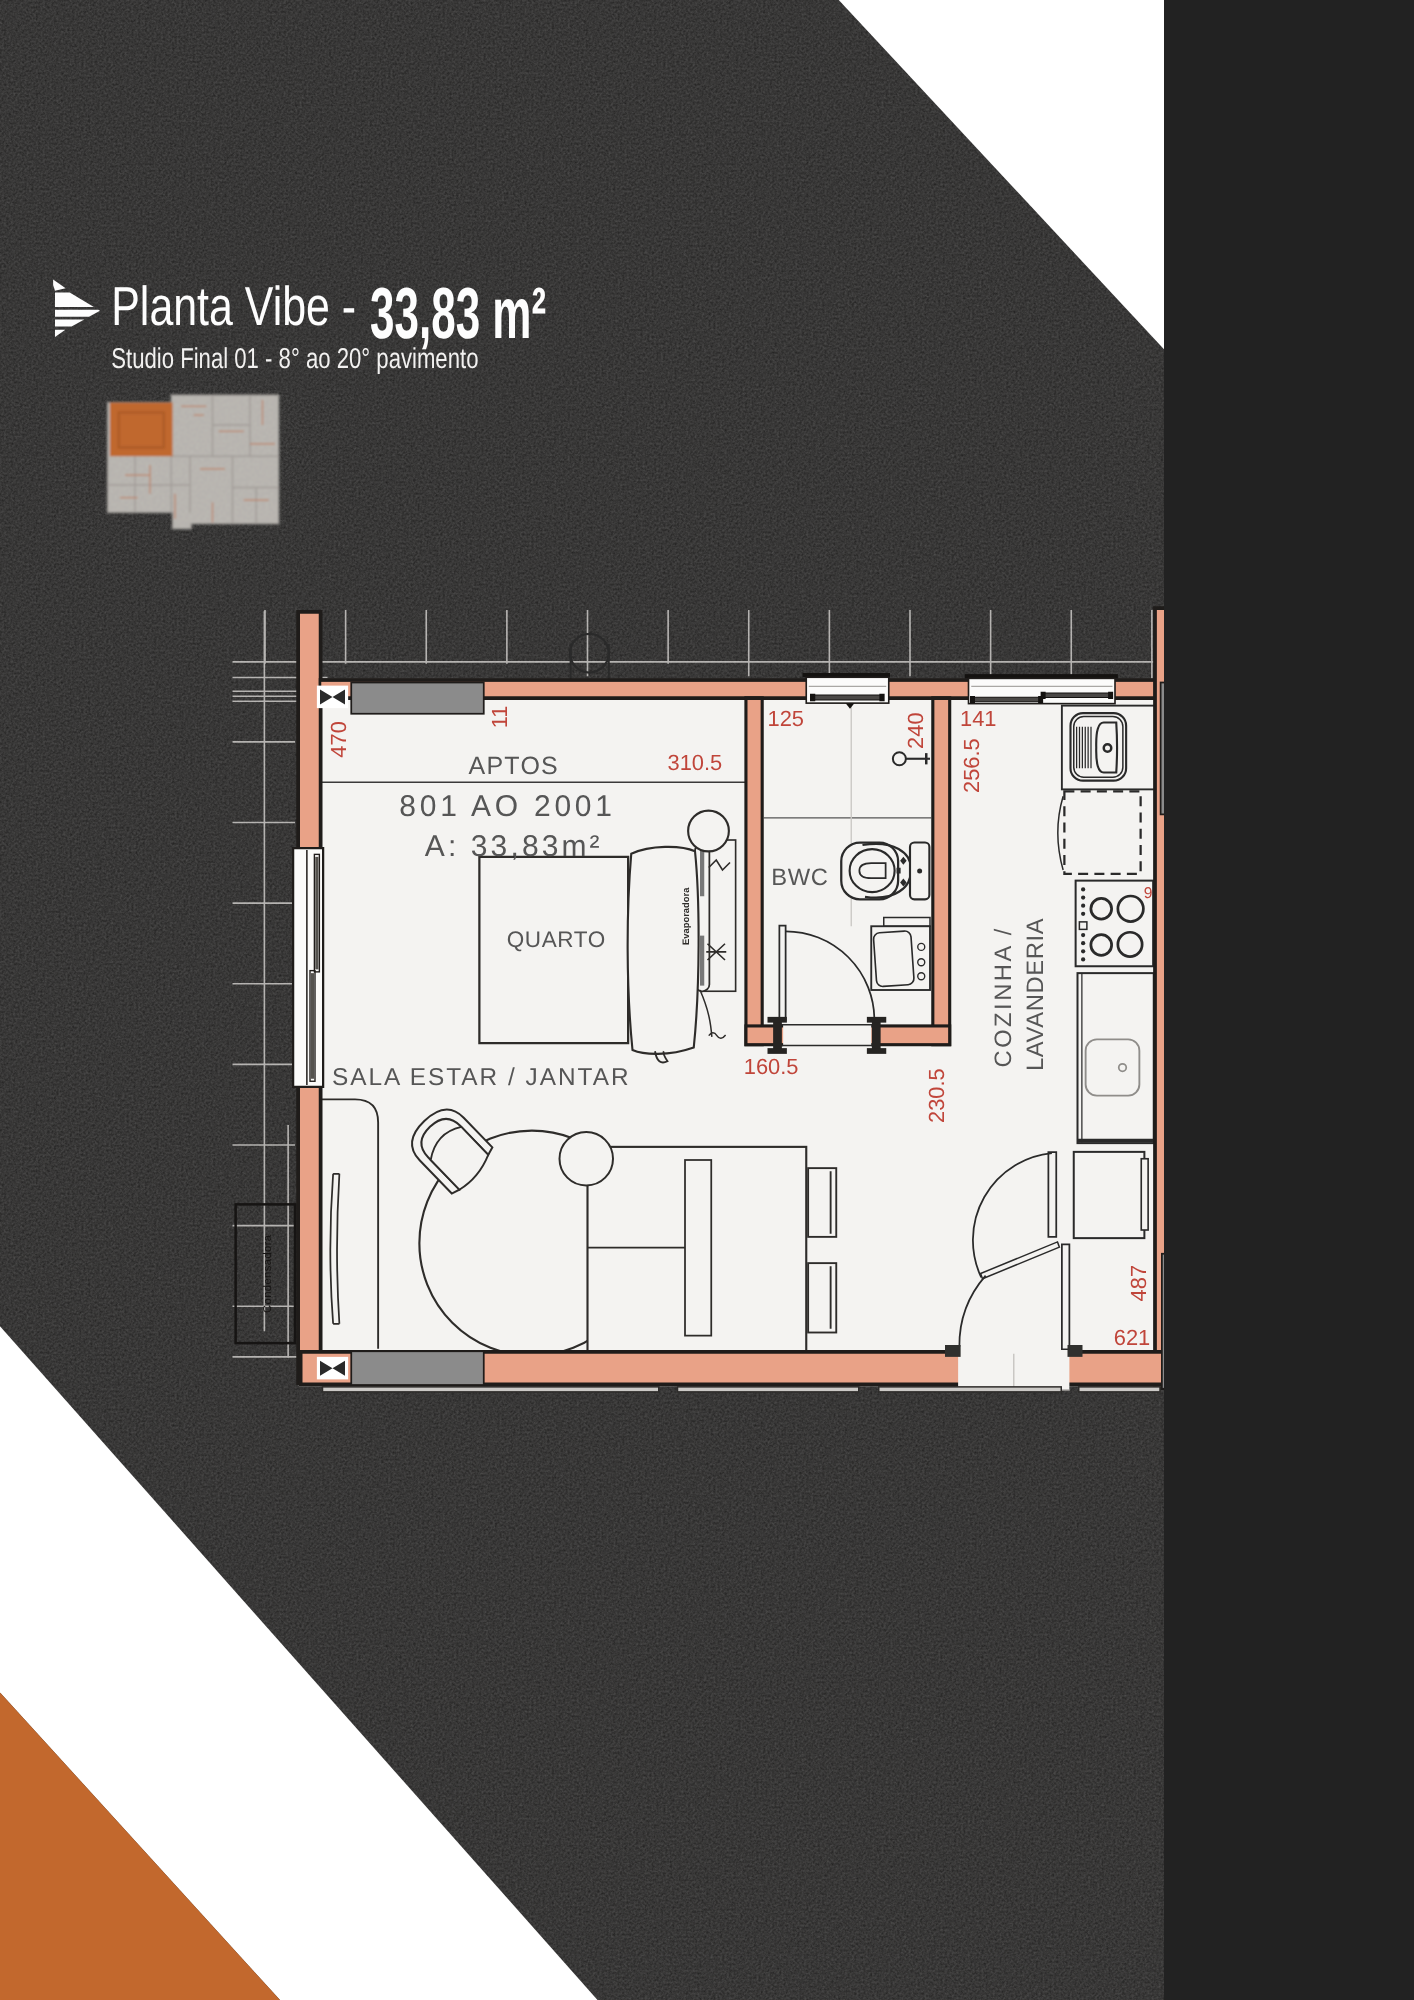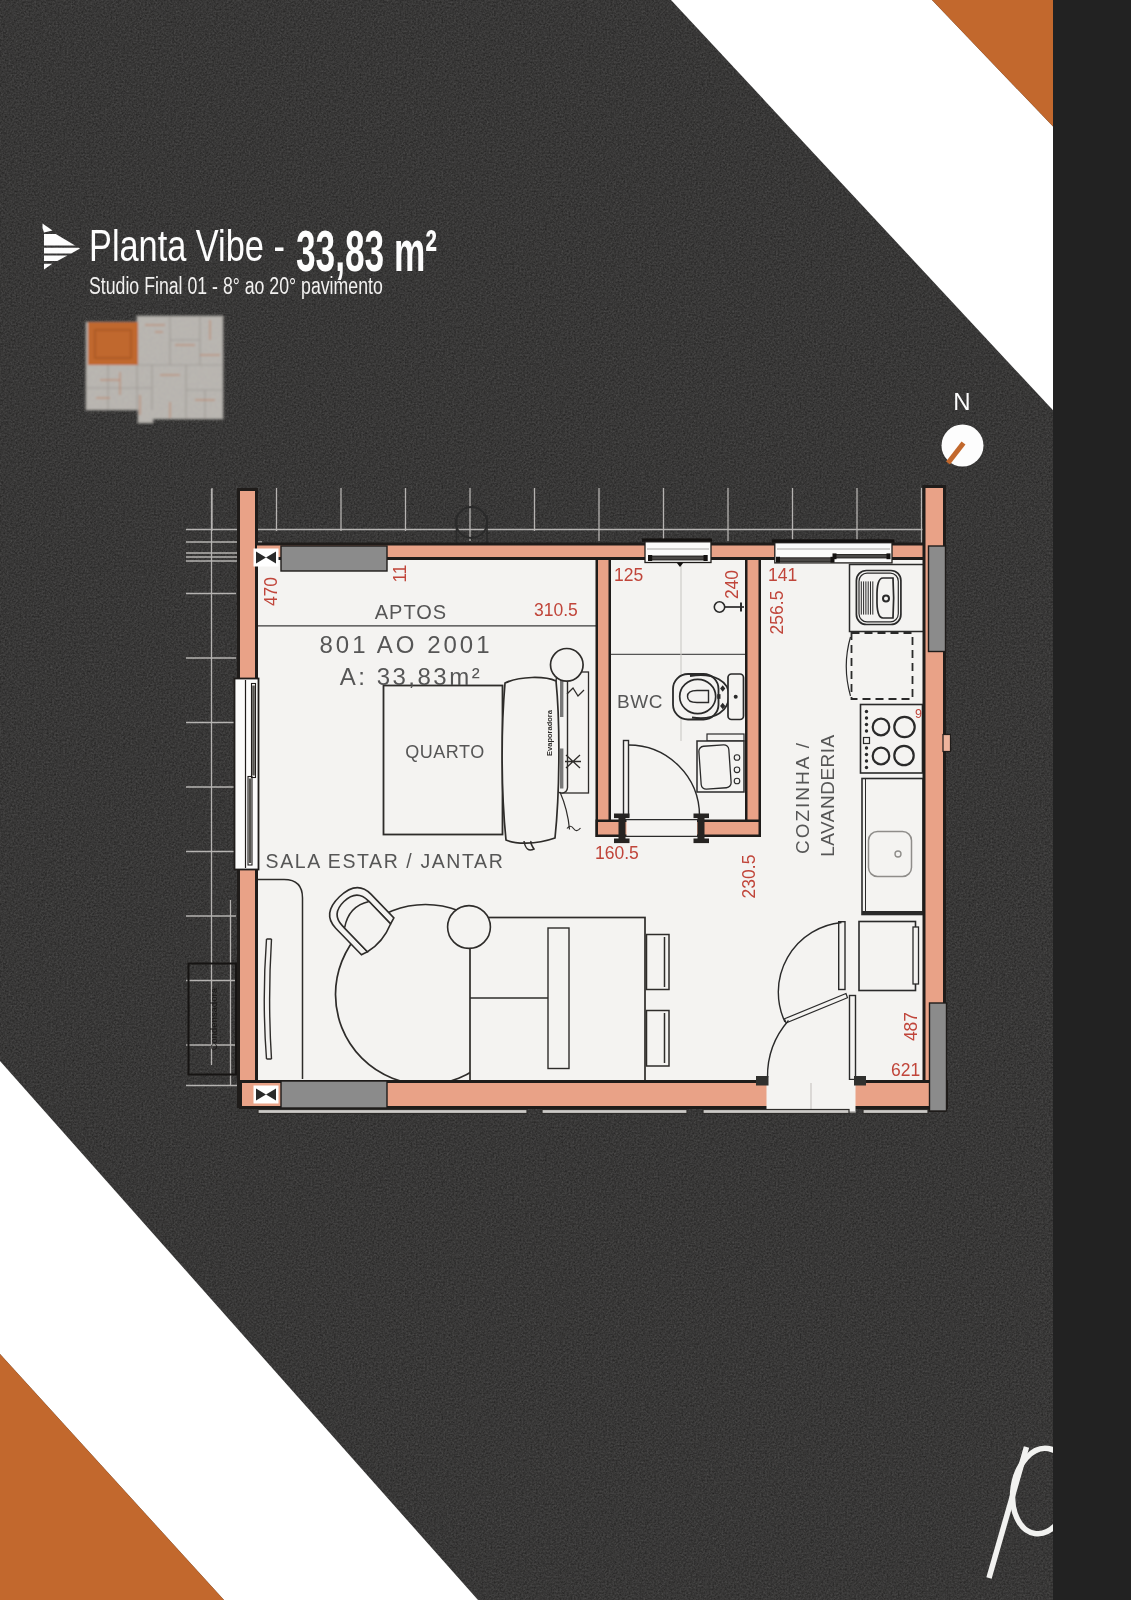--- a/index.html
+++ b/index.html
@@ -3,7 +3,7 @@
 <meta charset="utf-8">
 <style>
   html,body{margin:0;padding:0;background:#222;}
-  #page{-webkit-font-smoothing:antialiased;position:relative;width:1053px;height:1600px;overflow:hidden;background:#15803d;font-family:"Liberation Sans",sans-serif;}
+  #page{-webkit-font-smoothing:antialiased;position:relative;width:931px;height:1600px;overflow:hidden;background:#15803d;font-family:"Liberation Sans",sans-serif;}
   #page svg{position:absolute;left:0;top:0;transform:translateZ(0);}
   .abs{position:absolute;transform-style:preserve-3d;}
 </style>

